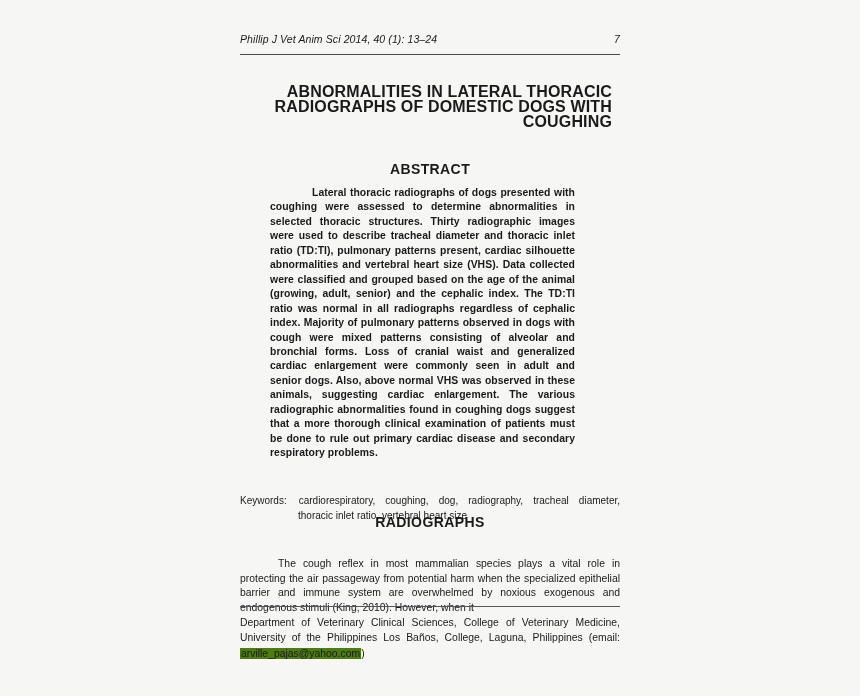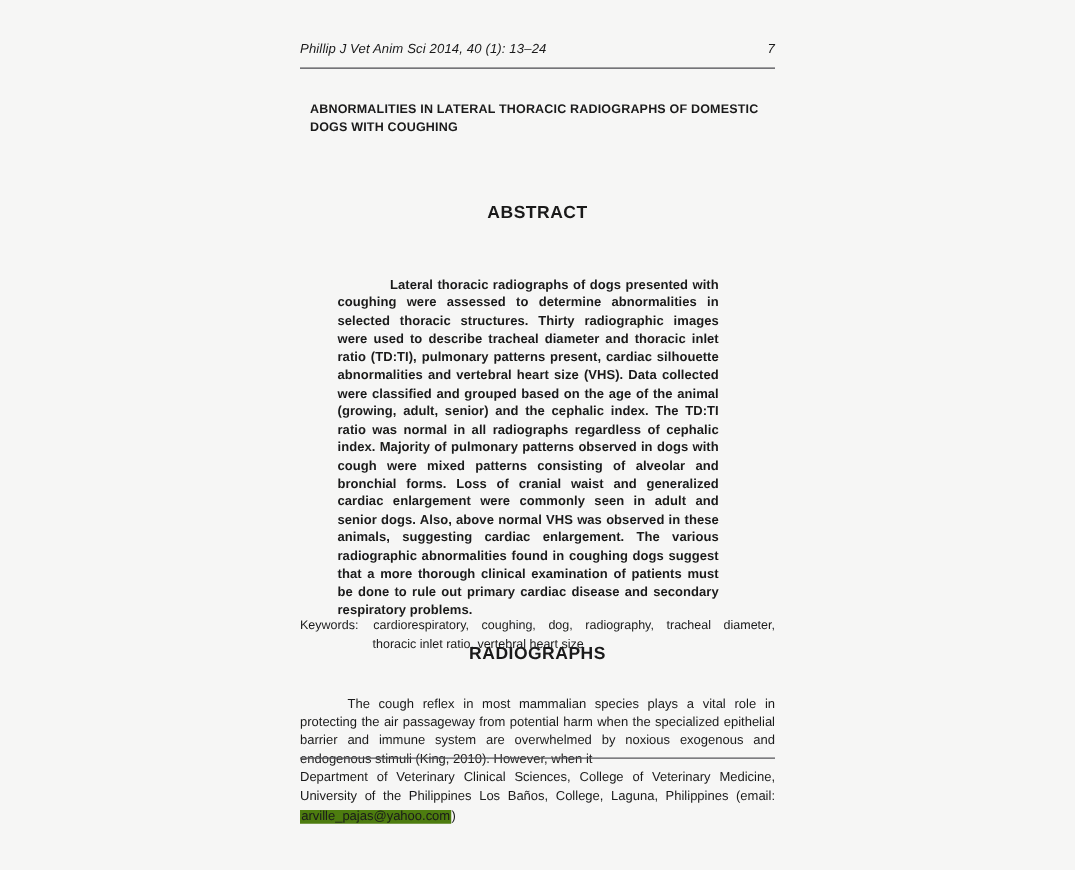--- a/index.html
+++ b/index.html
@@ -54,9 +54,9 @@
     left: 248px;
     top: 73px;
     width: 364px;
-    text-align: left;
+    text-align: right;
     font-weight: bold;
-    font-size: 10px;
+    font-size: 16px;
     line-height: 15px;
     letter-spacing: .15px;
   }

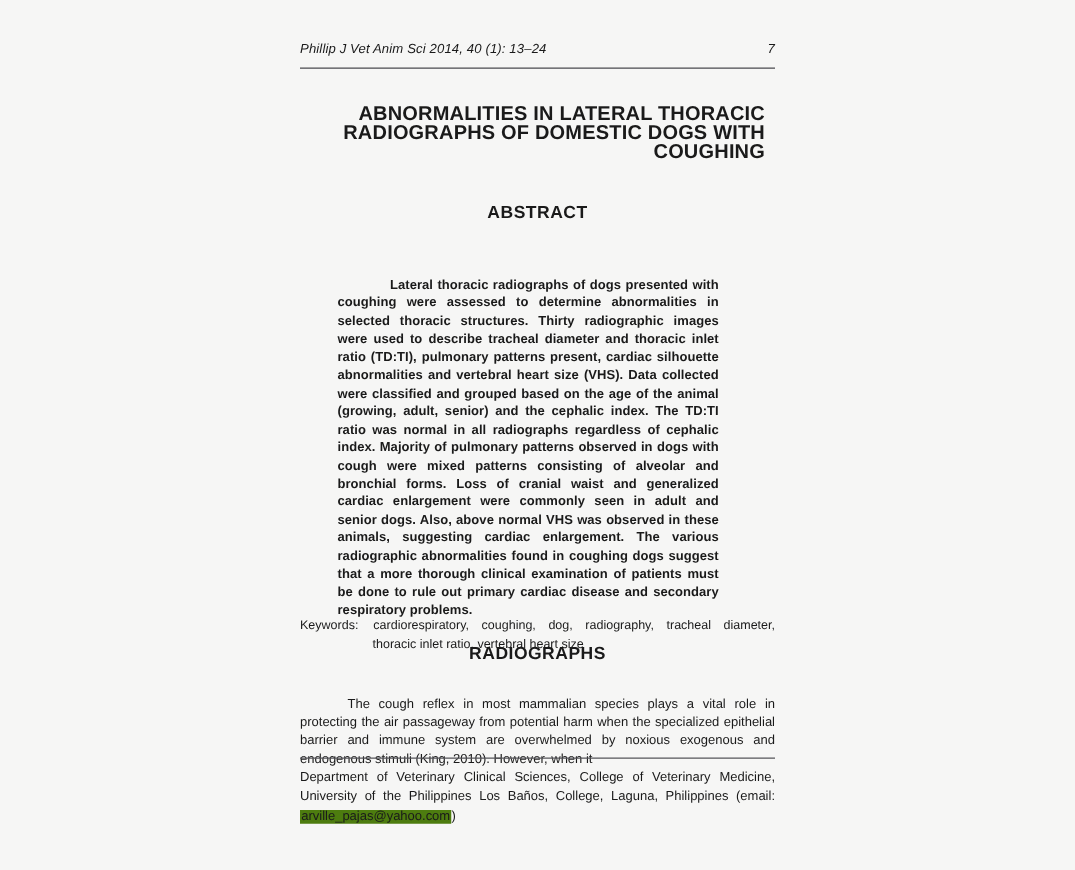--- a/index.html
+++ b/index.html
@@ -97,7 +97,6 @@
     text-align: justify;
     text-justify: inter-word;
     letter-spacing: .05px;
-    margin-top: 36px;
   }
   .abstract .indent { display: inline-block; width: 42px; }
 

